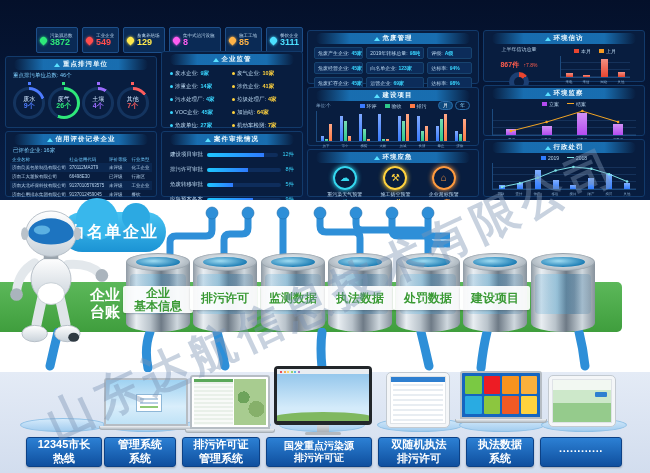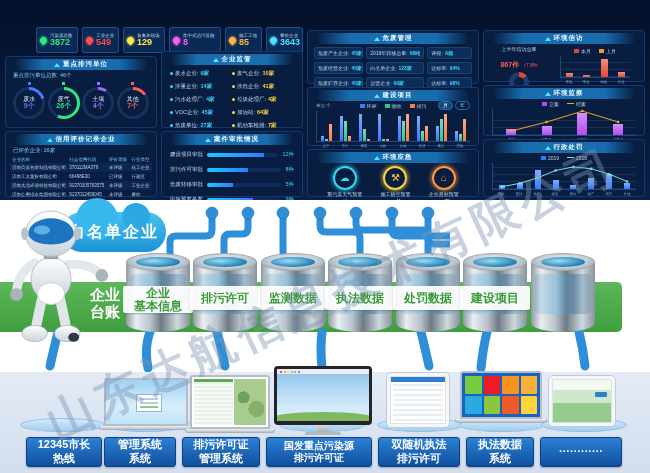--- a/index.html
+++ b/index.html
@@ -207,7 +207,7 @@
         <i class="drop" style="background: rgb(77, 224, 255); box-shadow: rgb(77, 224, 255) 0px 0px 3px;"></i>
         <div class="stat-txt">
           <div class="stat-label">餐饮企业</div>
-          <div class="stat-value" style="color: rgb(77, 224, 255);">3643</div>
+          <div class="stat-value" style="color: rgb(77, 224, 255);">3111</div>
         </div>
       </div>
     </div>

